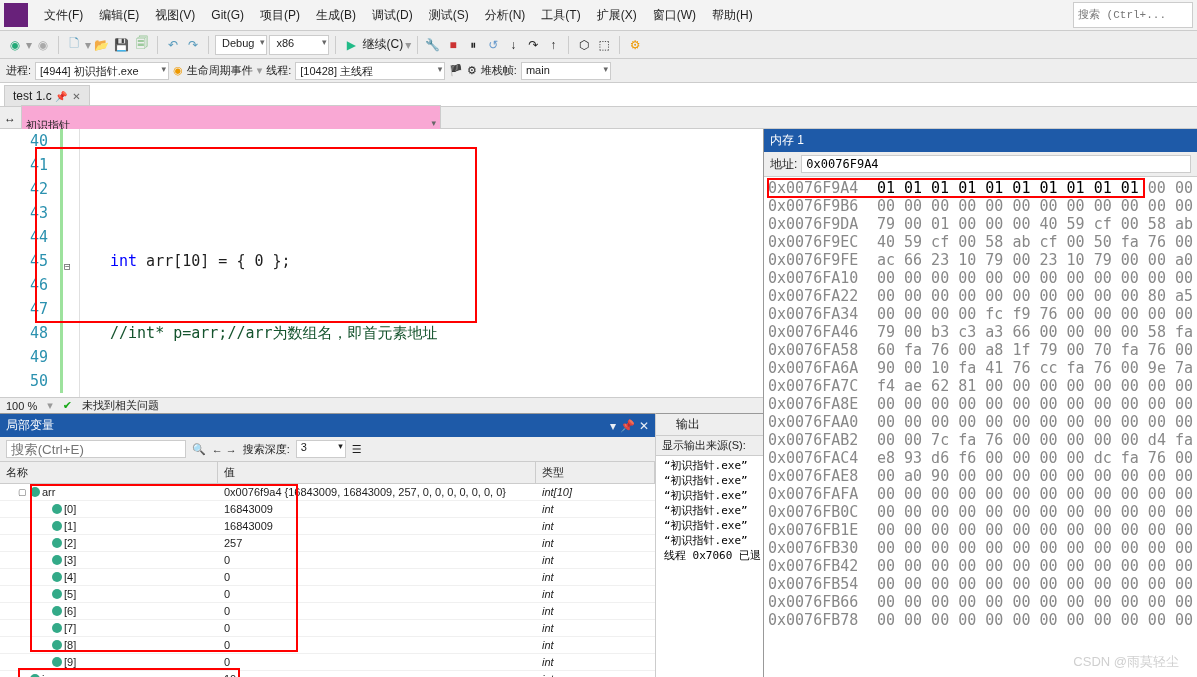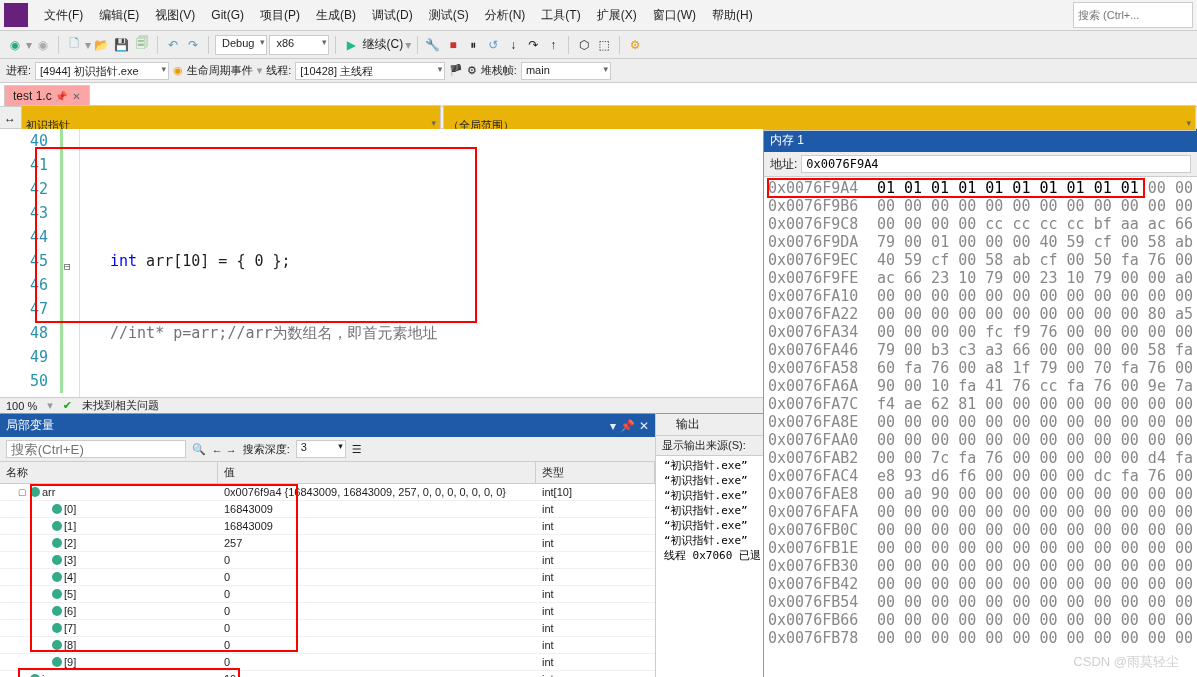--- a/index.html
+++ b/index.html
@@ -7,7 +7,7 @@
 .menubar { display:flex; background:#f3f3f3; padding:2px 4px; align-items:center; border-bottom:1px solid #ccc; }
 .menubar .logo { width:24px; height:24px; background:#68217A; margin-right:8px; }
 .menubar .mitem { padding:3px 8px; cursor:pointer; }
-.menubar .search { margin-left:auto; width:120px; height:20px; border:1px solid #ccc; background:#fff; padding:12px 4px; color:#999; font-size:11px; }
+.menubar .search { margin-left:auto; width:120px; height:20px; border:1px solid #ccc; background:#fff; padding:12px 4px; color:#999; font-size:11px;font-family:Liberation Mono, monospace; }
 .toolbar { display:flex; align-items:center; background:#eee; padding:2px 6px; border-bottom:1px solid #ccc; gap:2px; height:28px; }
 .tb-btn { width:18px; height:18px; display:inline-flex; align-items:center; justify-content:center; }
 .tb-sep { width:1px; height:18px; background:#ccc; margin:0 4px; }

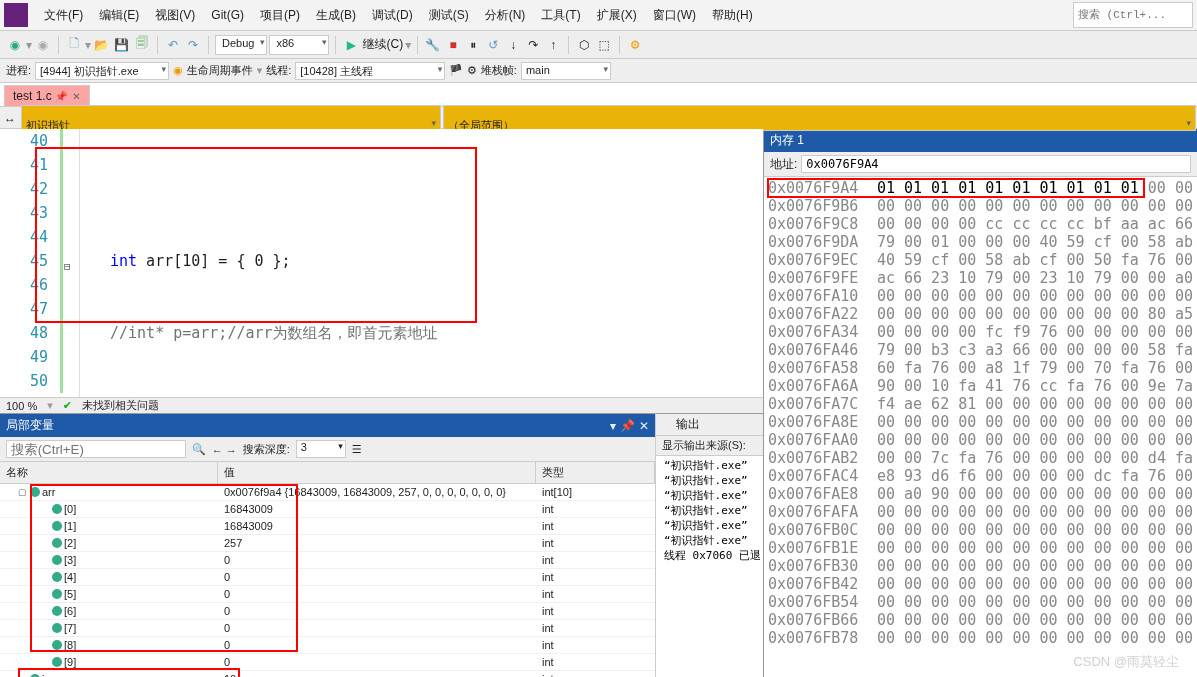--- a/index.html
+++ b/index.html
@@ -17,7 +17,7 @@
 .pb-field { border:1px solid #ccc; background:#fff; padding:1px 14px 1px 4px; height:18px; position:relative; }
 .pb-field::after { content:'▾'; position:absolute; right:2px; font-size:9px; color:#666; }
 .tab-strip { background:#fff; padding:2px 4px 0; border-bottom:1px solid #ccc; }
-.tab-strip .tab { display:inline-flex; align-items:center; border:1px solid #ccc; border-bottom:none; padding:3px 8px; background:#fca5a5; font-size:12px; }
+.tab-strip .tab { display:inline-flex; align-items:center; border:1px solid #ccc; border-bottom:none; padding:3px 8px; background:#e5e5e5; font-size:12px; }
 .tab .pin { color:#333; margin-left:4px; font-size:10px; }
 .tab .close { margin-left:4px; color:#666; font-size:10px; }
 .context-bar { display:flex; background:#eee; border-bottom:1px solid #ccc; height:22px; align-items:center; }

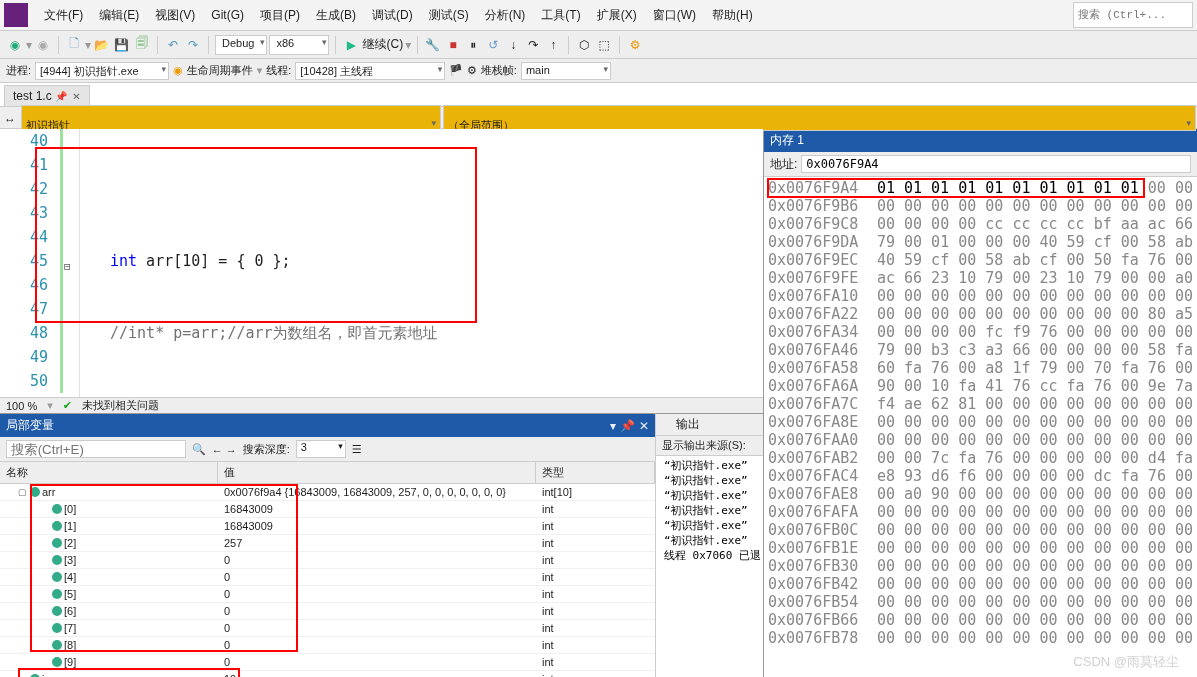--- a/index.html
+++ b/index.html
@@ -22,7 +22,7 @@
 .tab .close { margin-left:4px; color:#666; font-size:10px; }
 .context-bar { display:flex; background:#eee; border-bottom:1px solid #ccc; height:22px; align-items:center; }
 .context-bar .icn { width:20px; text-align:center; }
-.ctx-drop { flex:1; border:1px solid #ccc; background:#eab308; margin:1px; padding:12px 4px; font-size:11px; height:16px; position:relative; }
+.ctx-drop { flex:1; border:1px solid #ccc; background:#f9a8d4; margin:1px; padding:12px 4px; font-size:11px; height:16px; position:relative; }
 .ctx-drop::after { content:'▾'; position:absolute; right:4px; font-size:9px; color:#666; }
 .main-area { display:flex; height:calc(677px - 22px - 28px - 24px - 24px - 22px); }
 .left-col { flex:1; display:flex; flex-direction:column; min-width:0; }

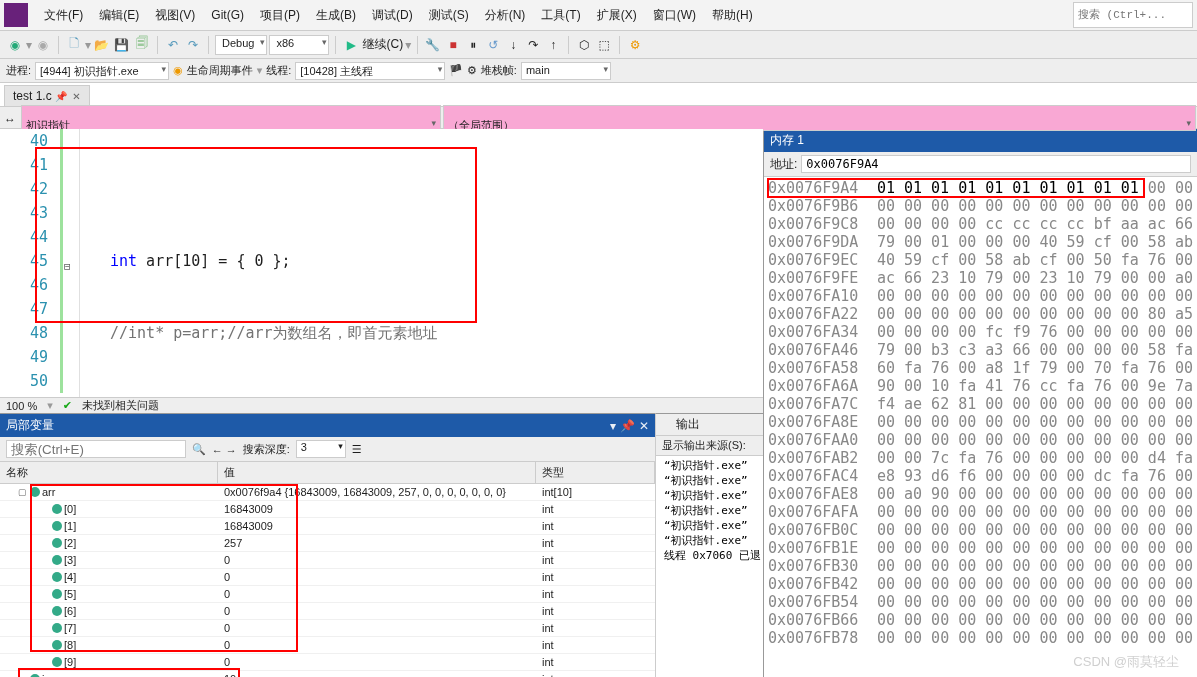--- a/index.html
+++ b/index.html
@@ -151,7 +151,6 @@
 <div class="context-bar">
   <span class="icn">↔</span>
   <span class="ctx-drop" style="max-width:420px">初识指针</span>
-  <span class="ctx-drop">（全局范围）</span>
 </div>
 
 <div class="main-area">

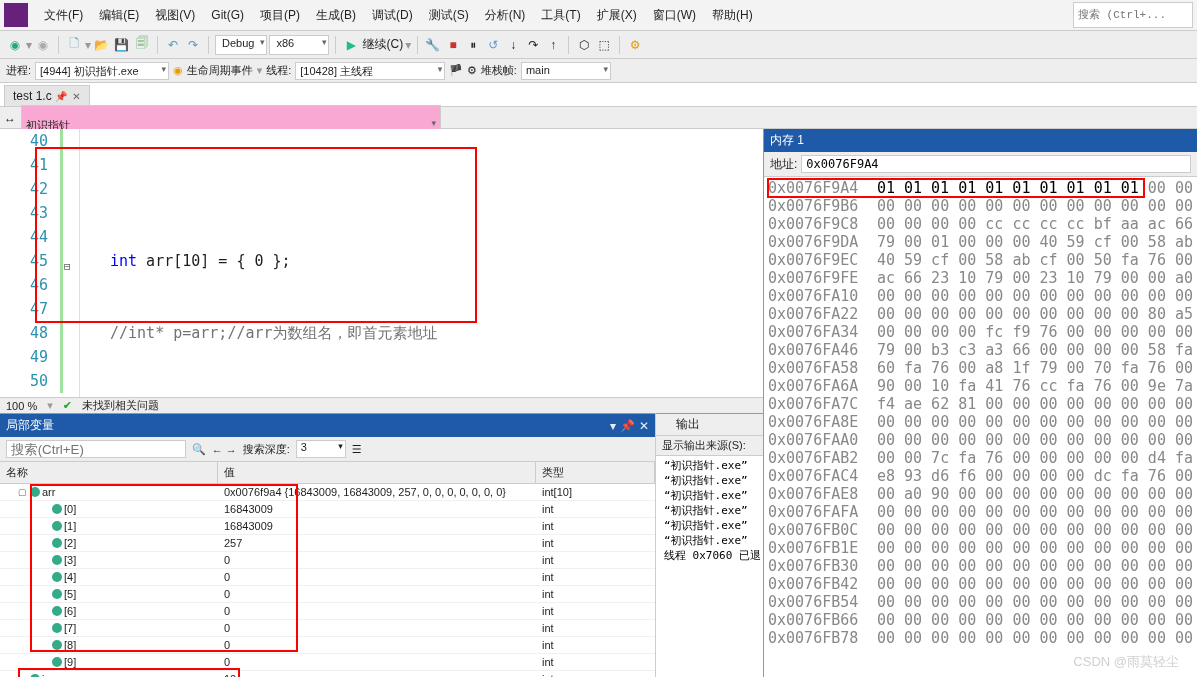--- a/index.html
+++ b/index.html
@@ -374,7 +374,6 @@
       <div class="redbox" style="left:3px;top:1px;width:378px;height:20px"></div>
     <div class="mem-row"><span class="addr">0x0076F9A4</span><span class="bytes"><span style="color:#000">01 01 01 01 01 01 01 01 01 01</span> 00 00</span></div>
         <div class="mem-row"><span class="addr">0x0076F9B6</span><span class="bytes">00 00 00 00 00 00 00 00 00 00 00 00</span></div>
-        <div class="mem-row"><span class="addr">0x0076F9C8</span><span class="bytes">00 00 00 00 cc cc cc cc bf aa ac 66</span></div>
         <div class="mem-row"><span class="addr">0x0076F9DA</span><span class="bytes">79 00 01 00 00 00 40 59 cf 00 58 ab</span></div>
         <div class="mem-row"><span class="addr">0x0076F9EC</span><span class="bytes">40 59 cf 00 58 ab cf 00 50 fa 76 00</span></div>
         <div class="mem-row"><span class="addr">0x0076F9FE</span><span class="bytes">ac 66 23 10 79 00 23 10 79 00 00 a0</span></div>

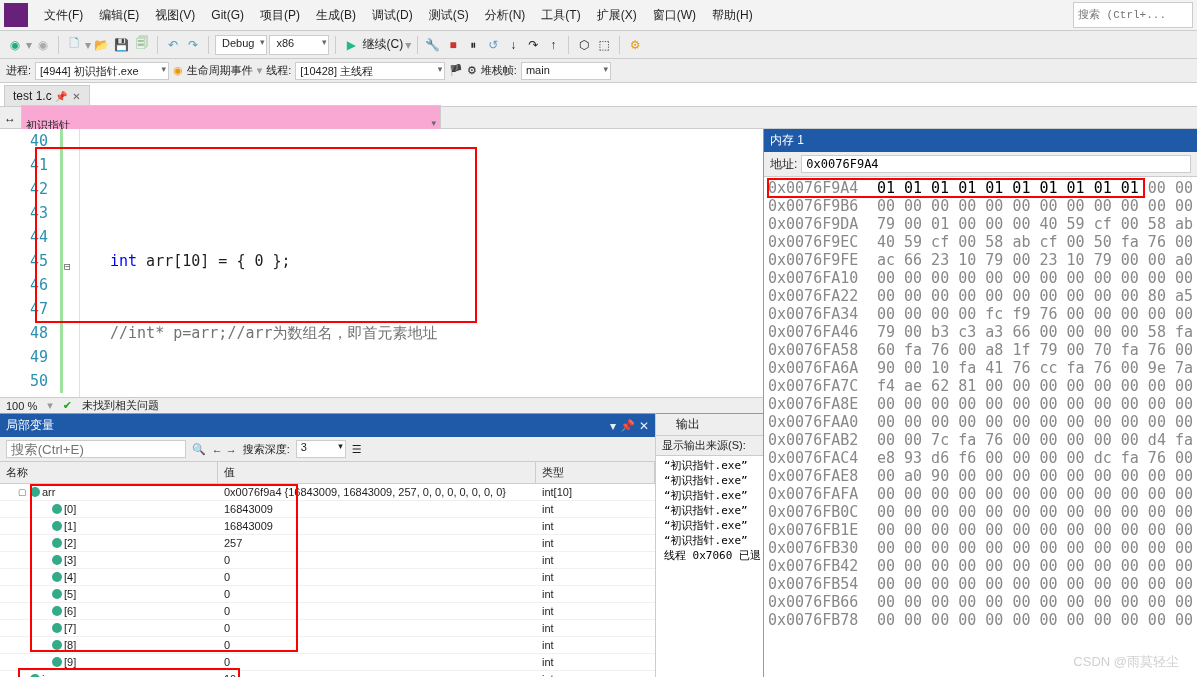--- a/index.html
+++ b/index.html
@@ -33,7 +33,7 @@
 .editor .margin { width:24px; background:#fff; border-right:1px solid #e0e0e0; position:relative; }
 .editor .code { padding-left:30px; white-space:pre; }
 .kw-type { color:#0000ff; }
-.comment { color:#737373; }
+.comment { color:#14532d; }
 .redbox { position:absolute; border:2px solid red; pointer-events:none; }
 .status-bar { height:20px; display:flex; align-items:center; background:#eee; border-top:1px solid #ccc; font-size:11px; padding:0 6px; gap:10px; }
 .status-bar .ok { color:#18a918; }

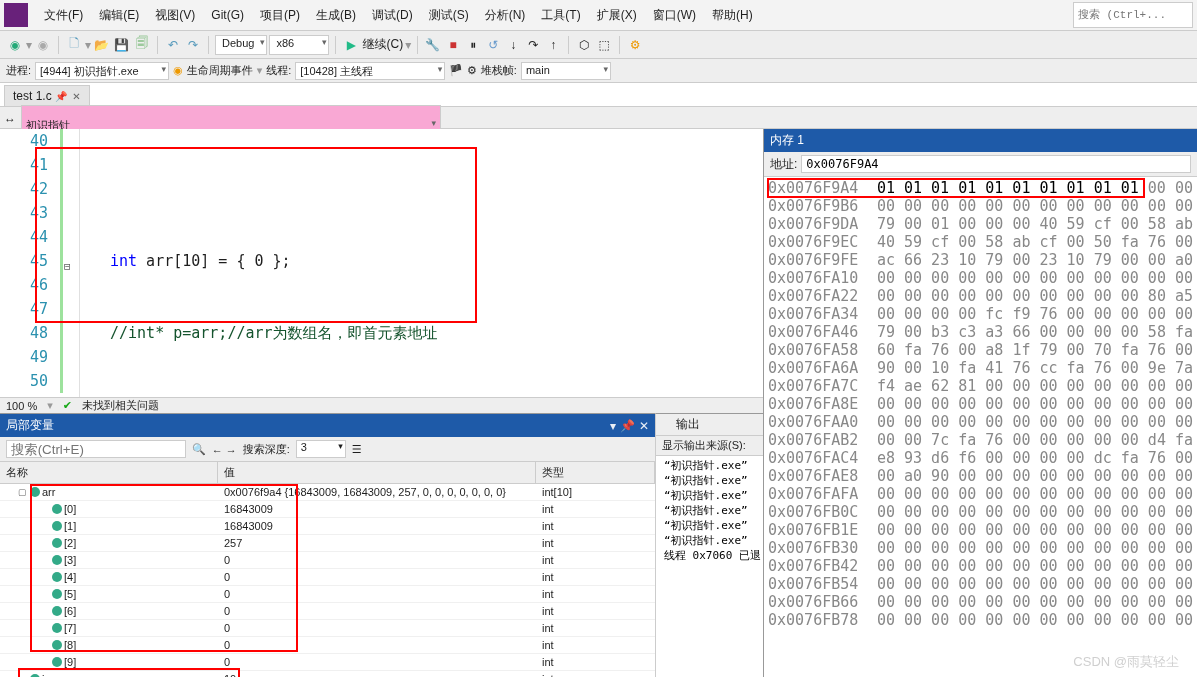--- a/index.html
+++ b/index.html
@@ -53,7 +53,7 @@
 .grid-row { display:flex; font-size:11px; border-bottom:1px solid #f0f0f0; align-items:center; }
 .grid-row div { padding:2px 6px; }
 .gr-name { width:218px; display:flex; align-items:center; gap:2px; }
-.gr-val { width:318px; } .gr-type { flex:1; }
+.gr-val { width:318px; } .gr-type { flex:1;font-style:italic; }
 .exp-tri { width:10px; display:inline-block; color:#666; font-size:9px; }
 .var-icon { width:10px; height:10px; border-radius:50%; background:#3a8; display:inline-block; }
 .output-panel { flex:1; display:flex; flex-direction:column; border-left:1px solid #ccc; border-top:1px solid #999; }

